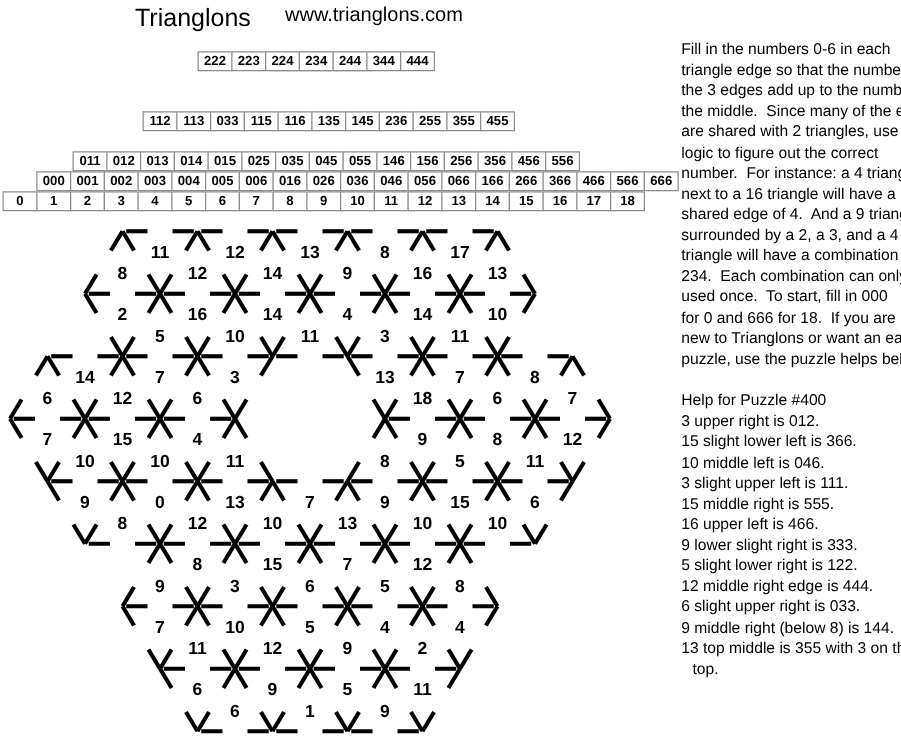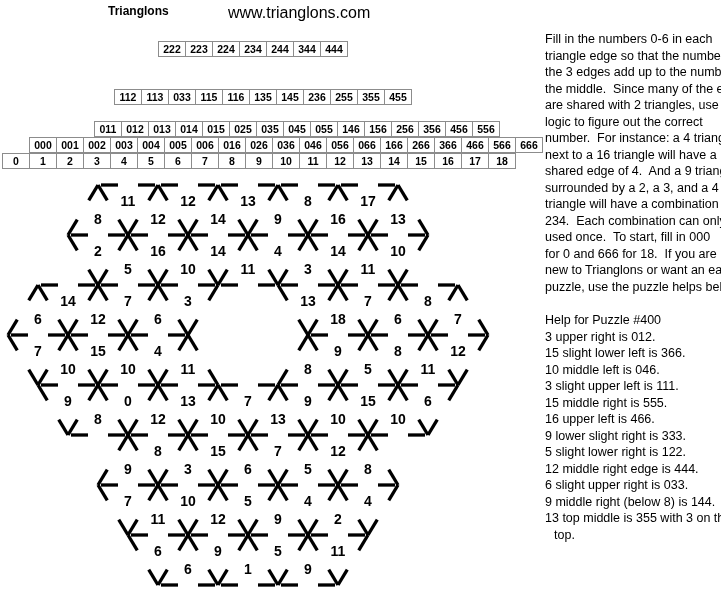--- a/index.html
+++ b/index.html
@@ -6,7 +6,7 @@
   body{width:721px;height:595px;position:relative;background:#fff;overflow:hidden;
        font-family:"Liberation Sans",sans-serif;color:#000}
   .abs{position:absolute}
-  #title{left:108px;top:4px;font-weight:bold;font-size:12px}
+  #title{left:108px;top:4px;font-weight:normal;font-size:20px}
   #url{left:228px;top:4px;font-weight:normal;font-size:16px}
   #pyramid{left:0;top:25px;width:540px;height:145px}
   .prow{position:absolute;display:flex}

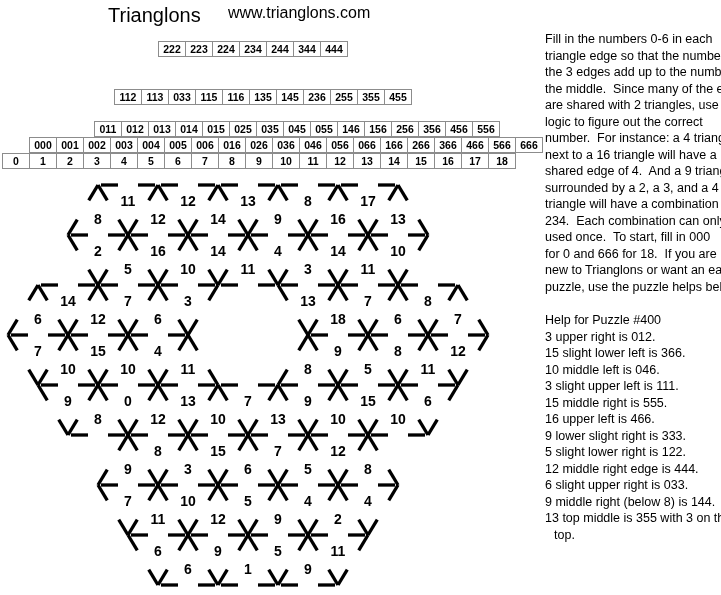--- a/index.html
+++ b/index.html
@@ -56,7 +56,7 @@
       <div class="pcell">355</div>
       <div class="pcell">455</div>
     </div>
-    <div class="prow" style="left: 58px; top: 96px; margin-left: 36px;">
+    <div class="prow" style="left: 58px; top: 96px;">
       <div class="pcell">011</div>
       <div class="pcell">012</div>
       <div class="pcell">013</div>

